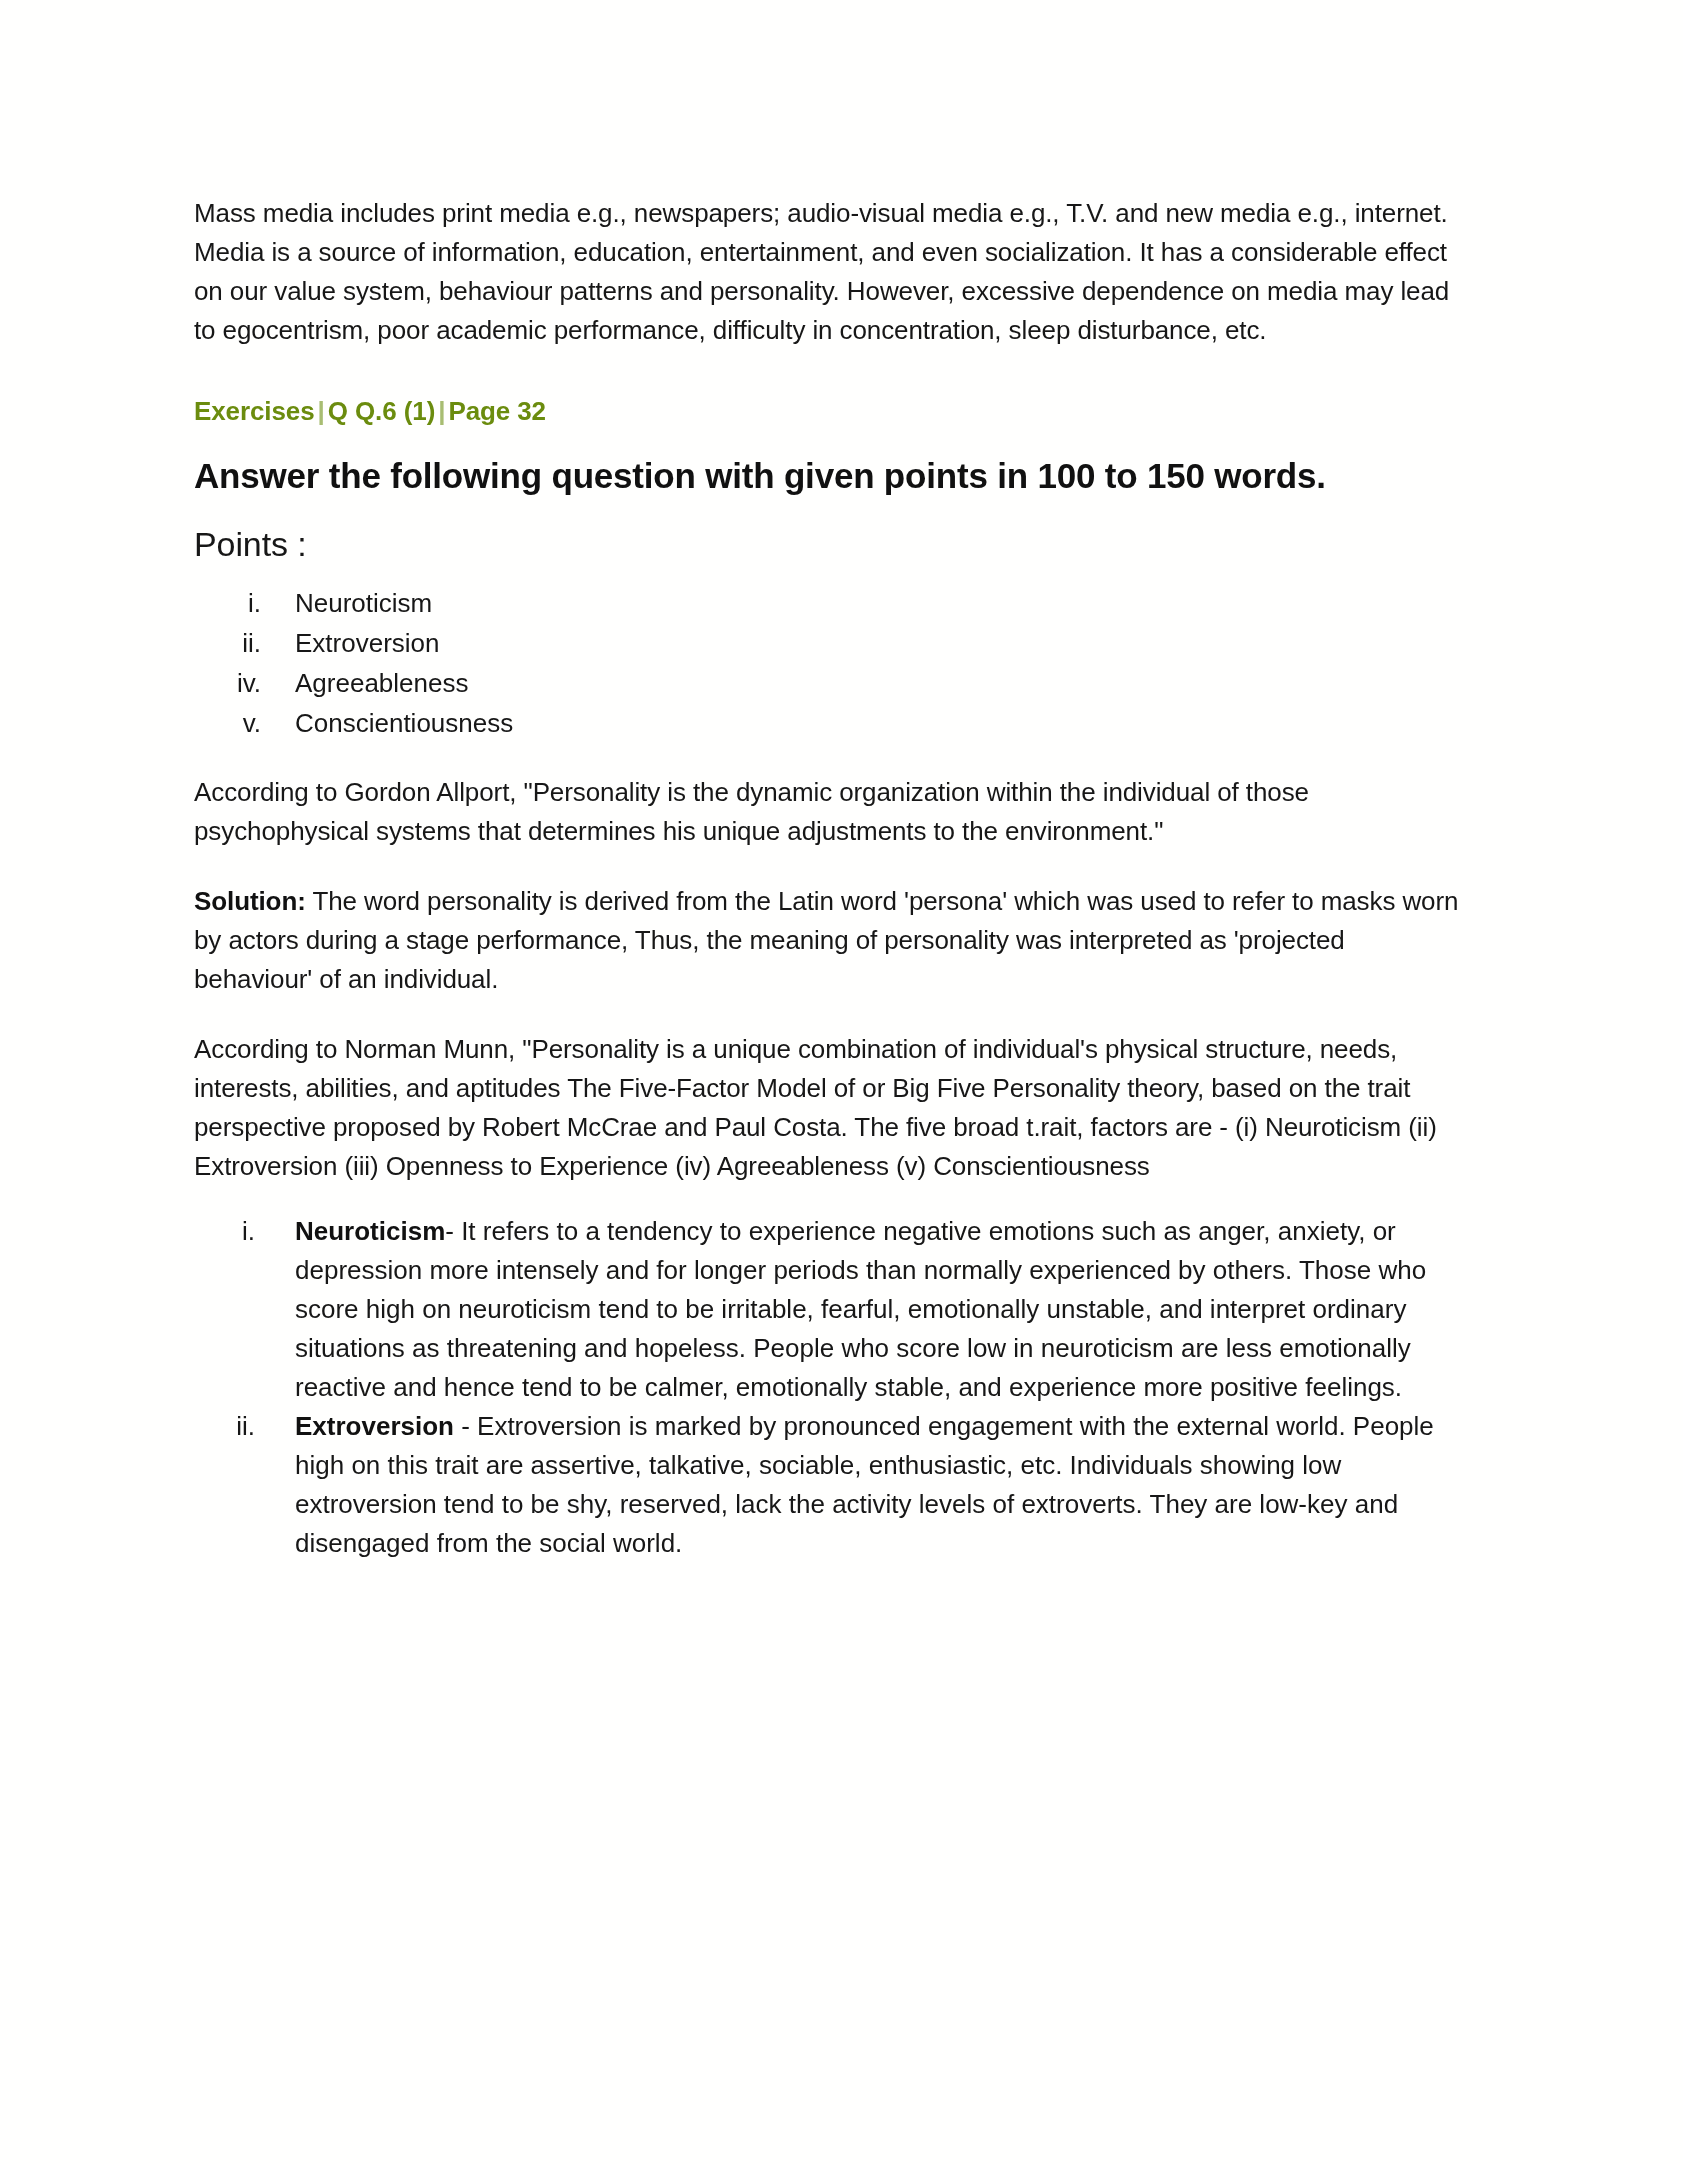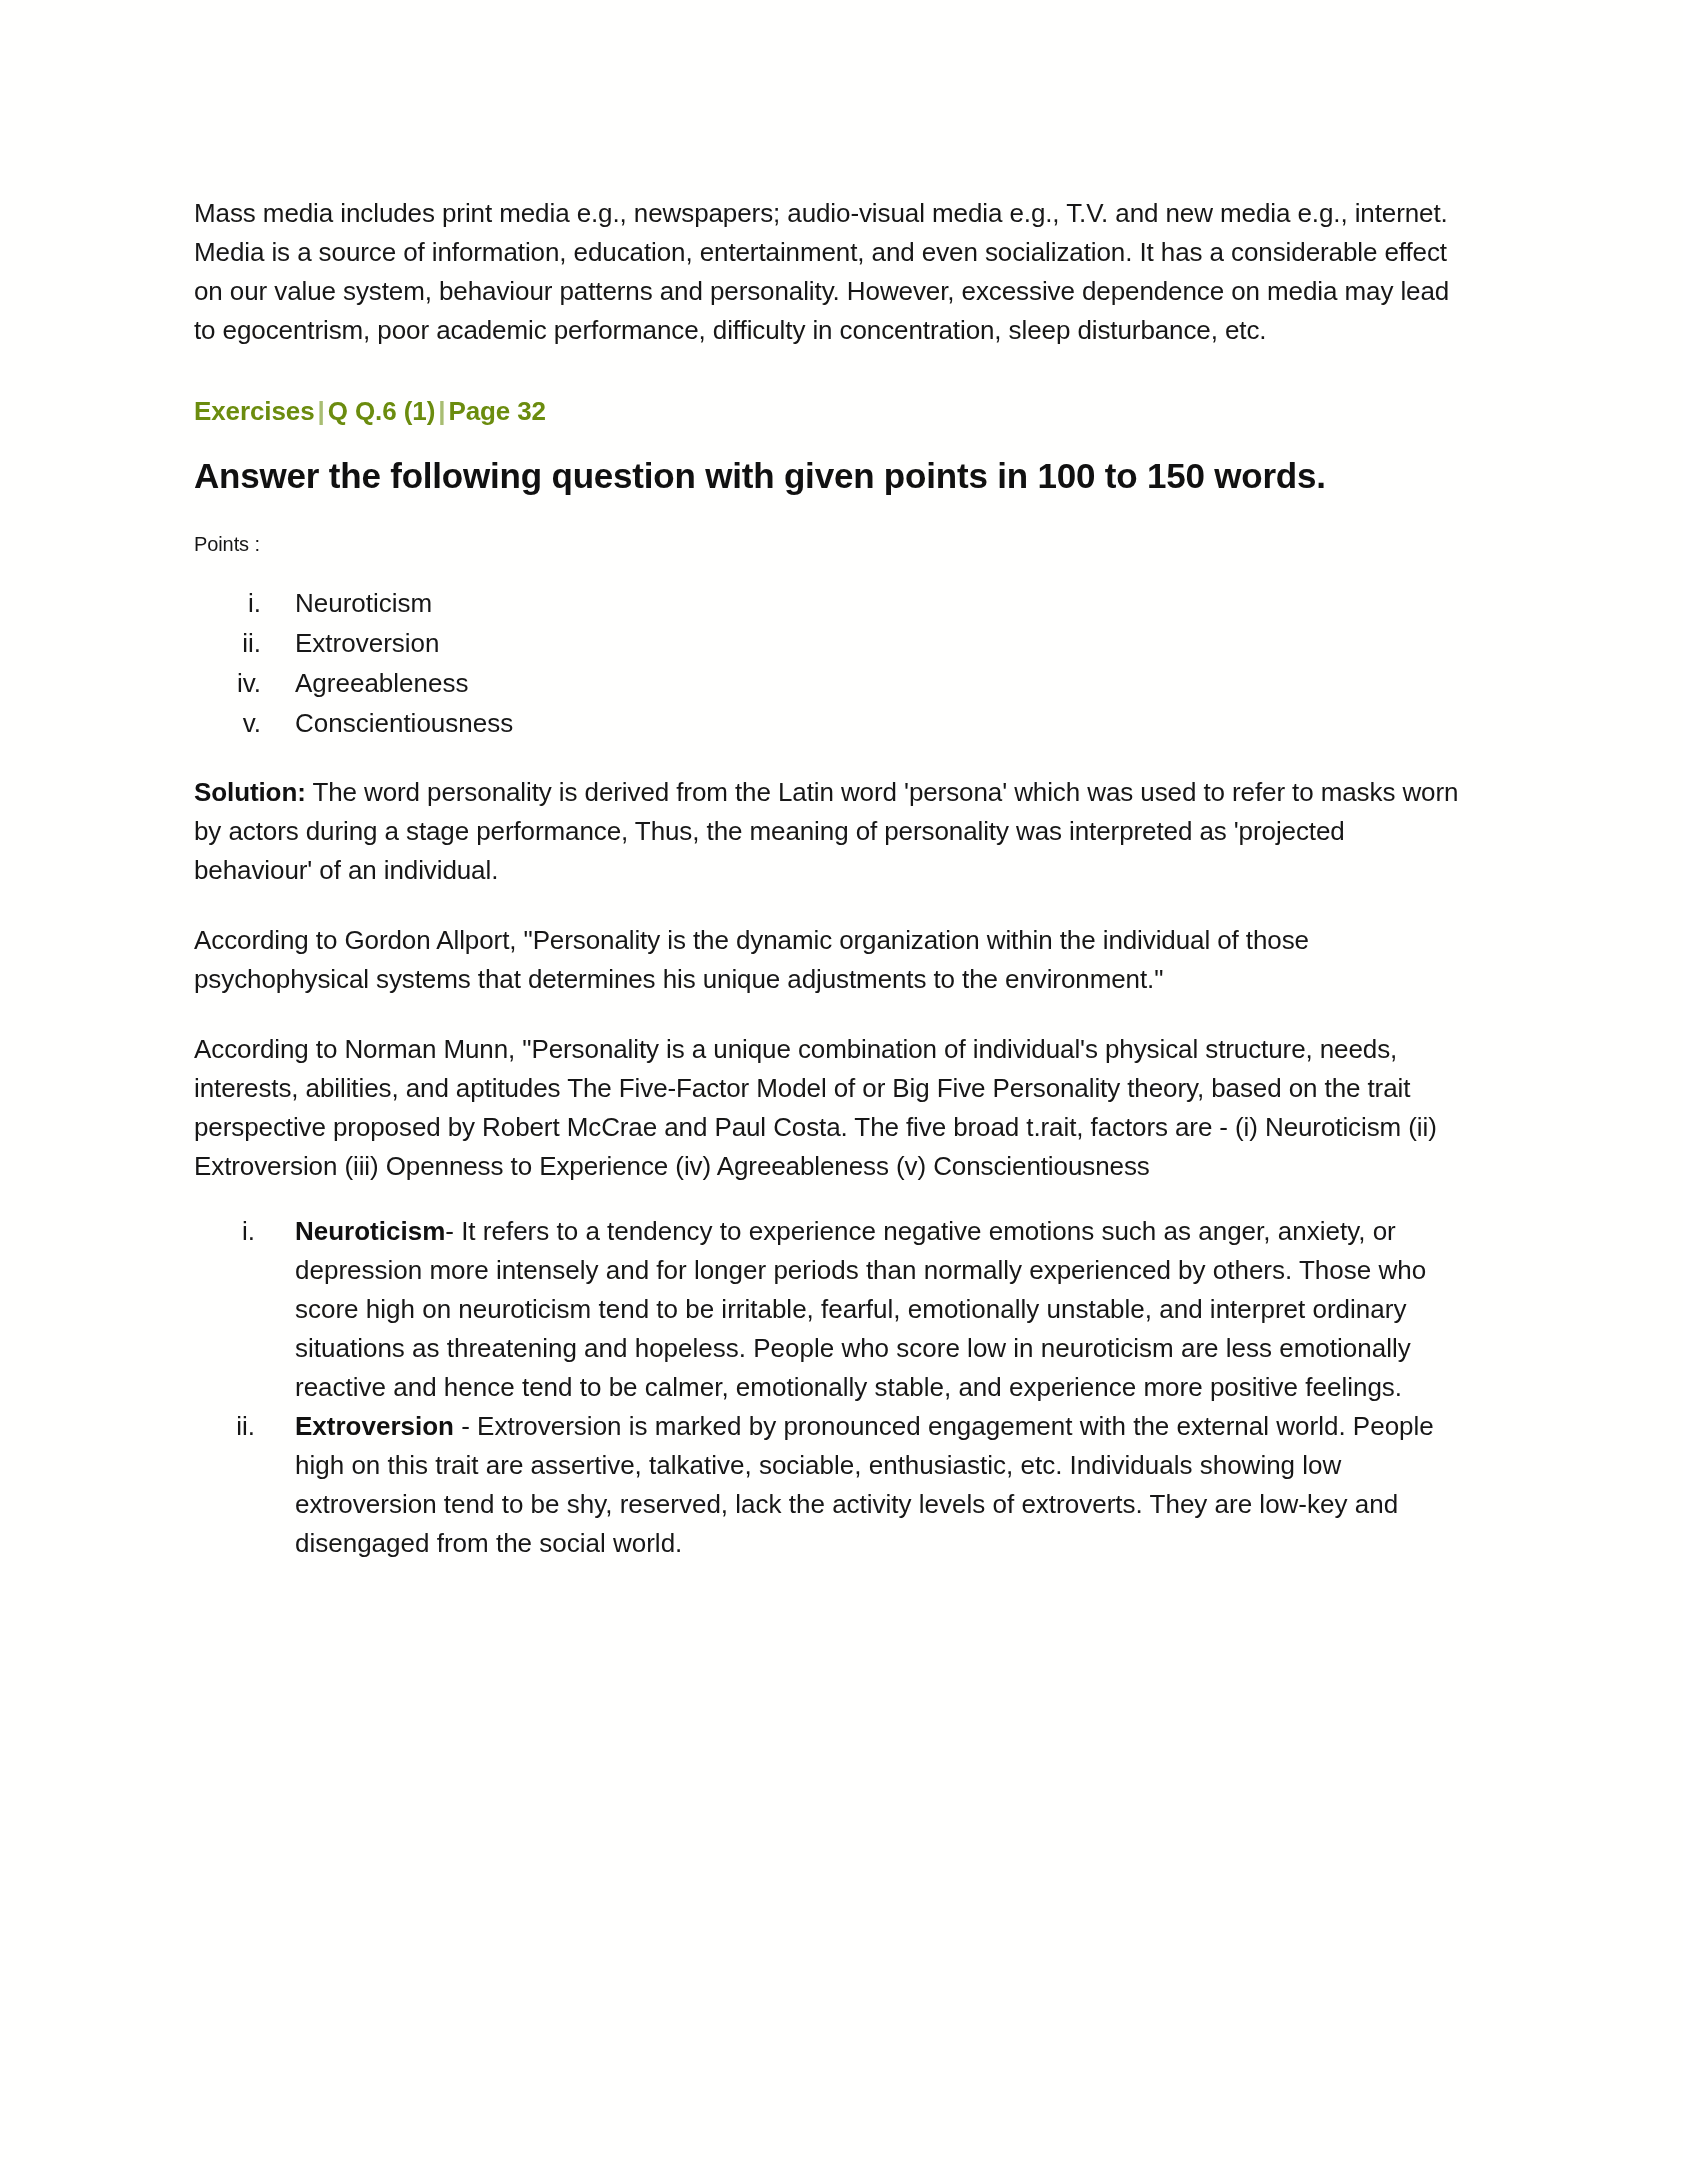--- a/index.html
+++ b/index.html
@@ -66,7 +66,7 @@
 
   .points-label {
     margin: 0 0 22px 0;
-    font-size: 20px;
+    font-size: 34px;
     line-height: 36px;
     color: #171717;
   }

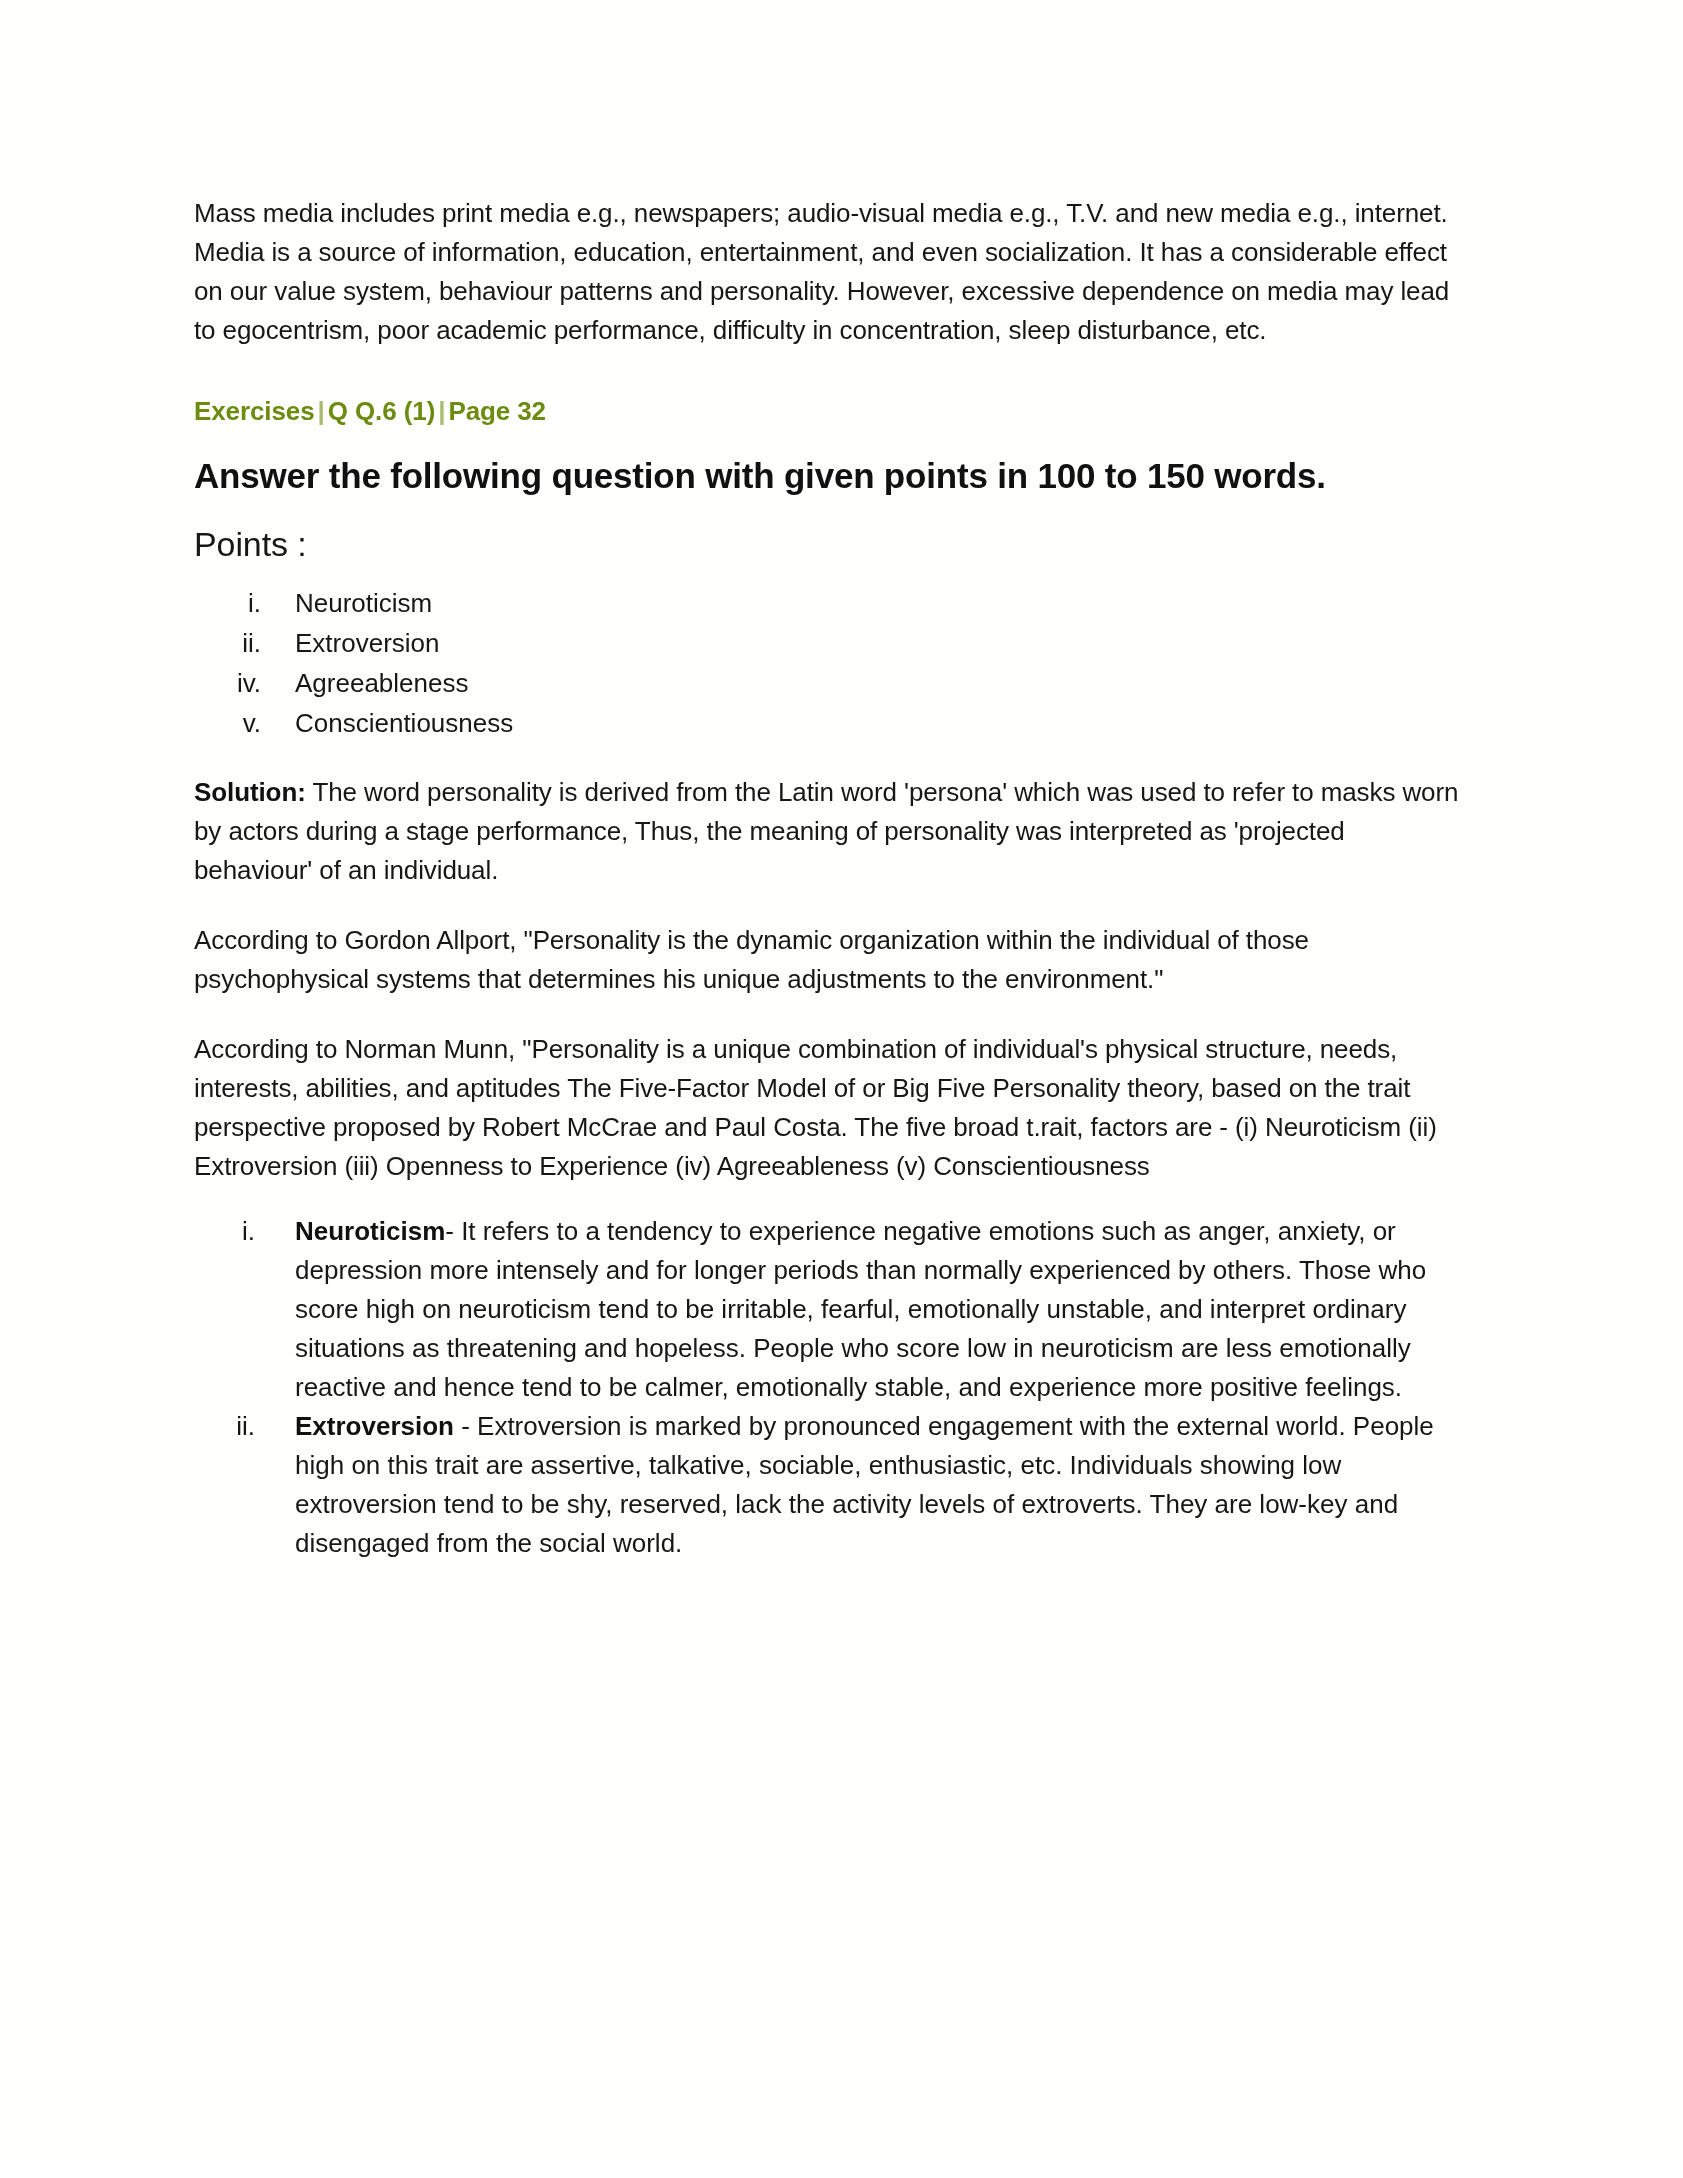--- a/index.html
+++ b/index.html
@@ -156,9 +156,9 @@
       </li>
     </ol>
 
+    <p class="para">According to Gordon Allport, "Personality is the dynamic organization within the individual of those psychophysical systems that determines his unique adjustments to the environment."</p>
+
     <p class="para"><span class="inline-bold">Solution:</span><span> The word personality is derived from the Latin word 'persona' which was used to refer to masks worn by actors during a stage performance, Thus, the meaning of personality was interpreted as 'projected behaviour' of an individual.</span></p>
-
-    <p class="para">According to Gordon Allport, "Personality is the dynamic organization within the individual of those psychophysical systems that determines his unique adjustments to the environment."</p>
 
     <p class="para para-tight">According to Norman Munn, "Personality is a unique combination of individual's physical structure, needs, interests, abilities, and aptitudes The Five-Factor Model of or Big Five Personality theory, based on the trait perspective proposed by Robert McCrae and Paul Costa. The five broad t.rait, factors are - (i) Neuroticism (ii) Extroversion (iii) Openness to Experience (iv) Agreeableness (v) Conscientiousness</p>
 

